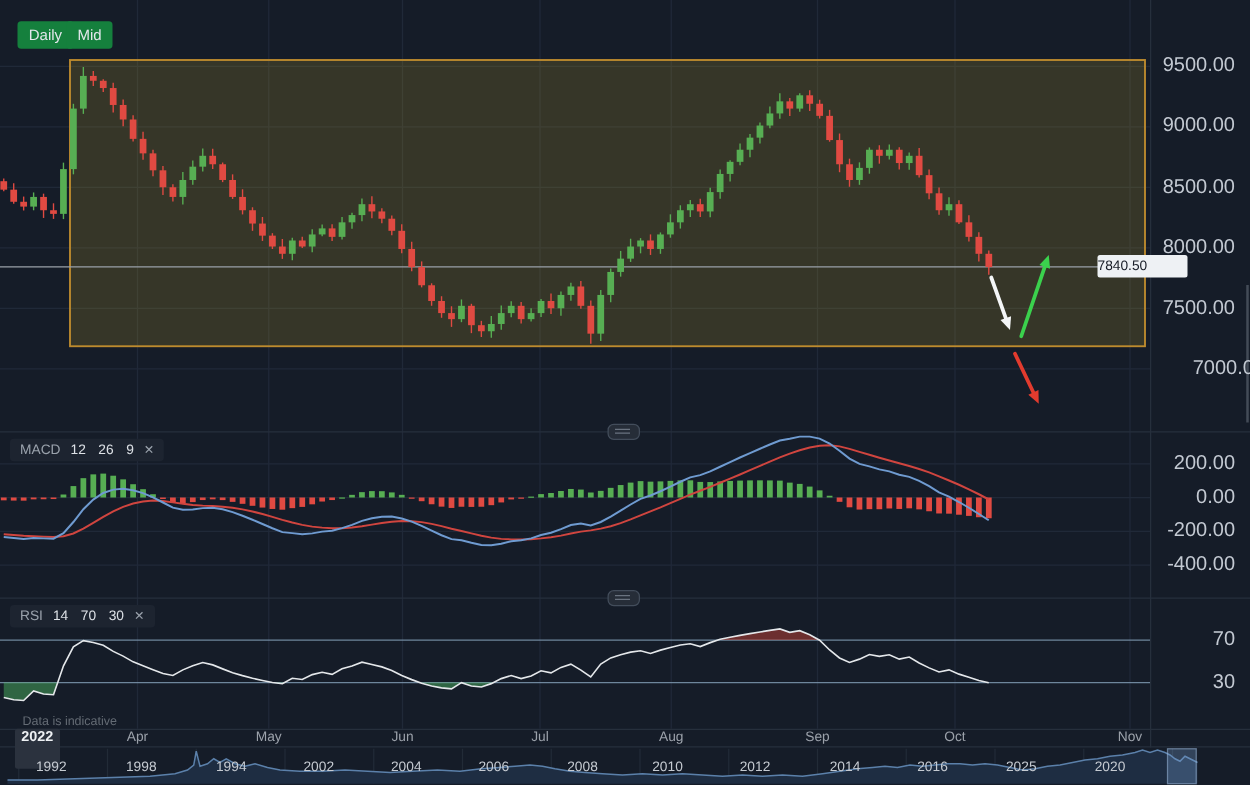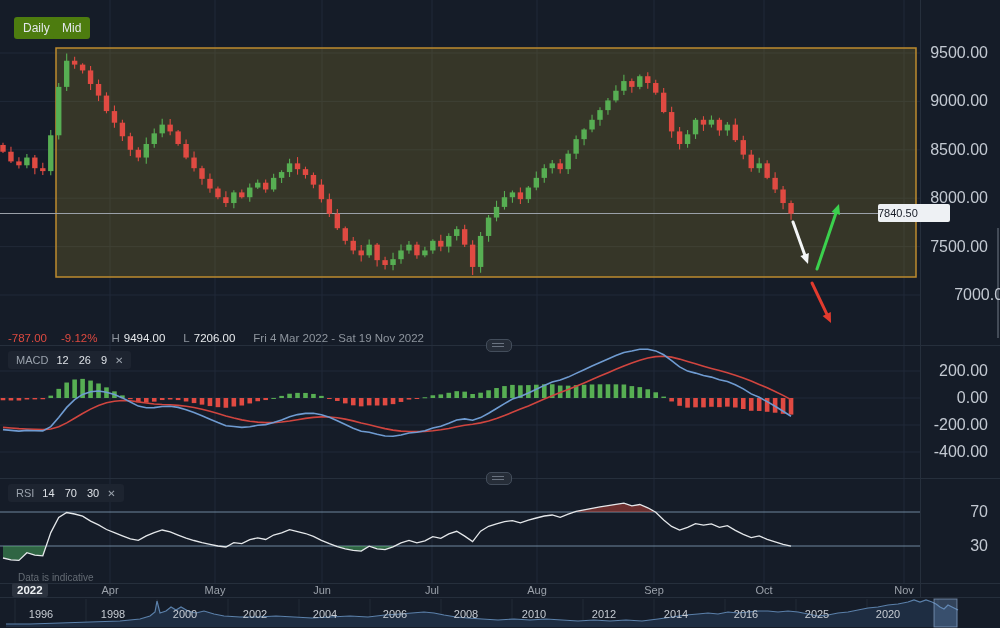--- a/index.html
+++ b/index.html
@@ -5,7 +5,7 @@
   html,body{margin:0;padding:0;background:#0d1118;}
   #app{position:relative;width:1000px;height:628px;background:#151c28;font-family:"Liberation Sans",sans-serif;overflow:hidden;}
   svg{position:absolute;left:0;top:0;}
-  .tf-btn{position:absolute;top:17px;height:22px;padding:0 9px;background:#4d7c0f;color:#e3e7ec;
+  .tf-btn{position:absolute;top:17px;height:22px;padding:0 9px;background:#15803d;color:#e3e7ec;
     font-size:12px;line-height:22px;border-radius:3px;text-align:center;}
   #btn-daily{left:14px;}
   #btn-mid{left:53px;}

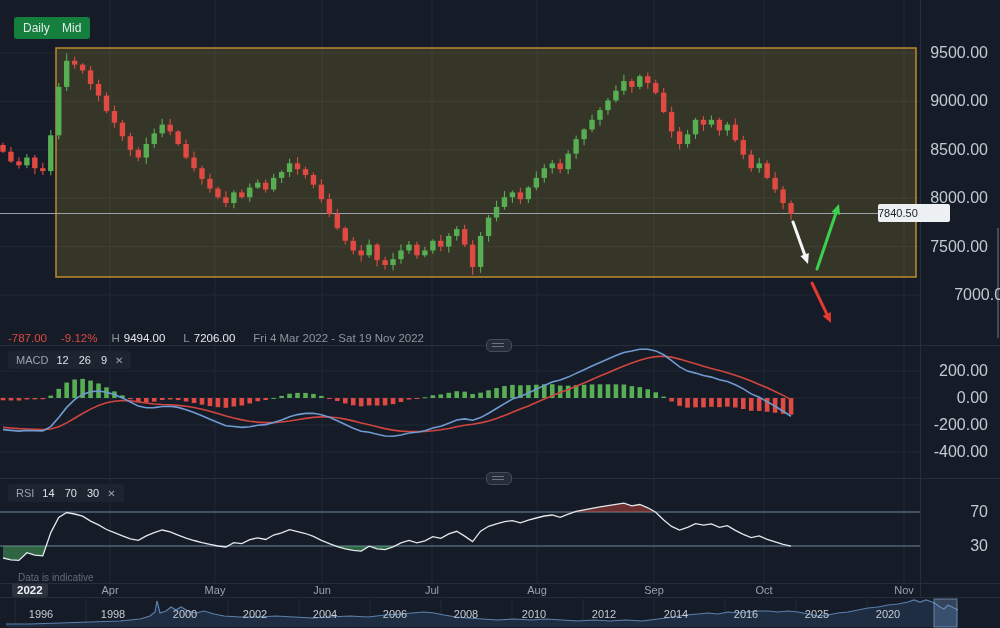--- a/index.html
+++ b/index.html
@@ -416,15 +416,6 @@
   <div class="tf-btn" id="btn-daily">Daily</div>
   <div class="tf-btn" id="btn-mid">Mid</div>
 
-  <div class="stats">
-    <span class="neg">-787.00</span>
-    <span class="neg">-9.12%</span>
-    <span class="lbl">H</span>
-    <span class="val">9494.00</span>
-    <span class="lbl">L</span>
-    <span class="val">7206.00</span>
-    <span class="rng">Fri 4 Mar 2022 - Sat 19 Nov 2022</span>
-  </div>
 
   <div class="divider" style="top:345px"></div>
   <div class="divider" style="top:478px"></div>

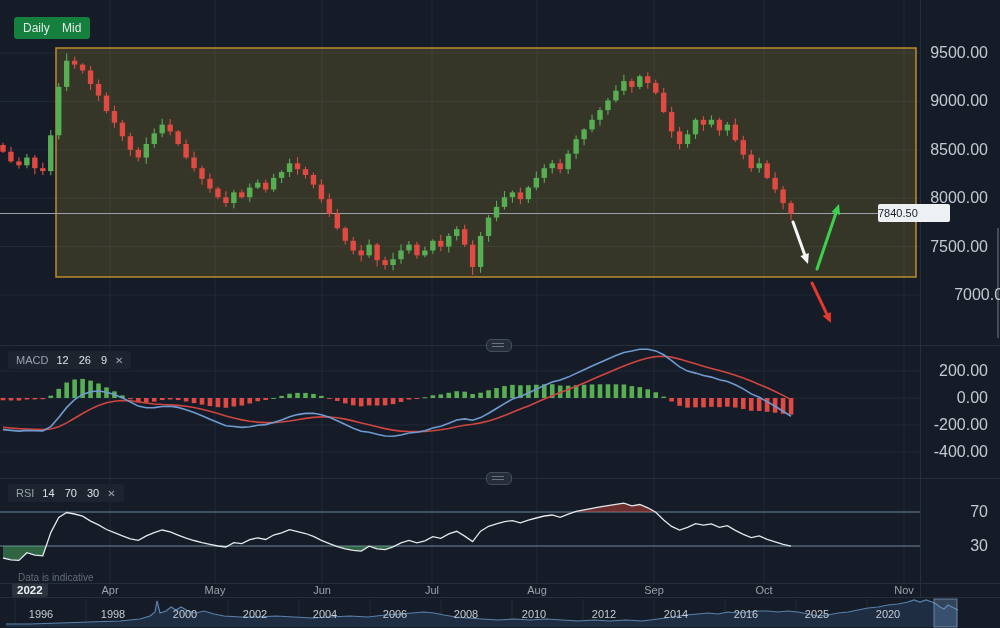--- a/index.html
+++ b/index.html
@@ -31,7 +31,7 @@
   #handle-1{top:339px;} #handle-2{top:472px;}
   .footnote{position:absolute;left:18px;top:572px;font-size:10px;color:#646b74;}
   .month-label{position:absolute;top:584px;transform:translateX(-50%);font-size:11px;color:#9ba1aa;}
-  .year-chip{position:absolute;left:12px;top:583px;height:14px;line-height:14px;padding:0 5px;background:#2b323e;
+  .year-chip{position:absolute;left:12px;top:583px;height:32px;line-height:14px;padding:0 5px;background:#2b323e;
     color:#eef1f4;font-weight:bold;font-size:11.5px;border-radius:2px;}
   .year-label{position:absolute;top:608px;transform:translateX(-50%);font-size:11px;color:#c6cbd2;}
 </style>

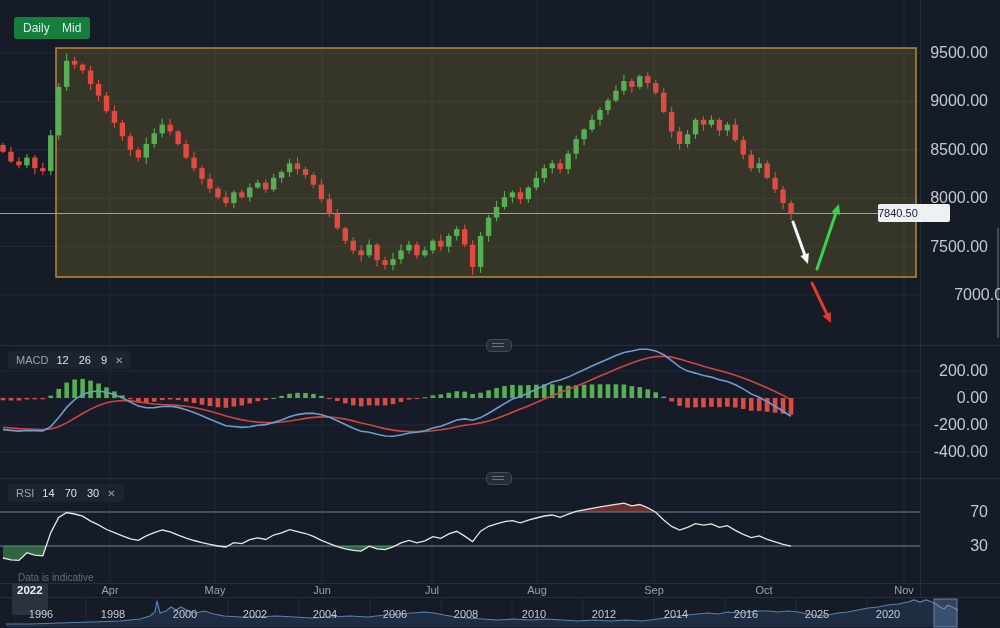--- a/index.html
+++ b/index.html
@@ -467,7 +467,7 @@
       <div class="month-label" style="left: 654px;">Sep</div>
       <div class="month-label" style="left: 764px;">Oct</div>
       <div class="month-label" style="left: 904px;">Nov</div>
-      <div class="year-label" style="left: 41px;">1996</div>
+      <div class="year-label" style="left: 41px;">1992</div>
       <div class="year-label" style="left: 113px;">1998</div>
       <div class="year-label" style="left: 185px;">2000</div>
       <div class="year-label" style="left: 255px;">2002</div>

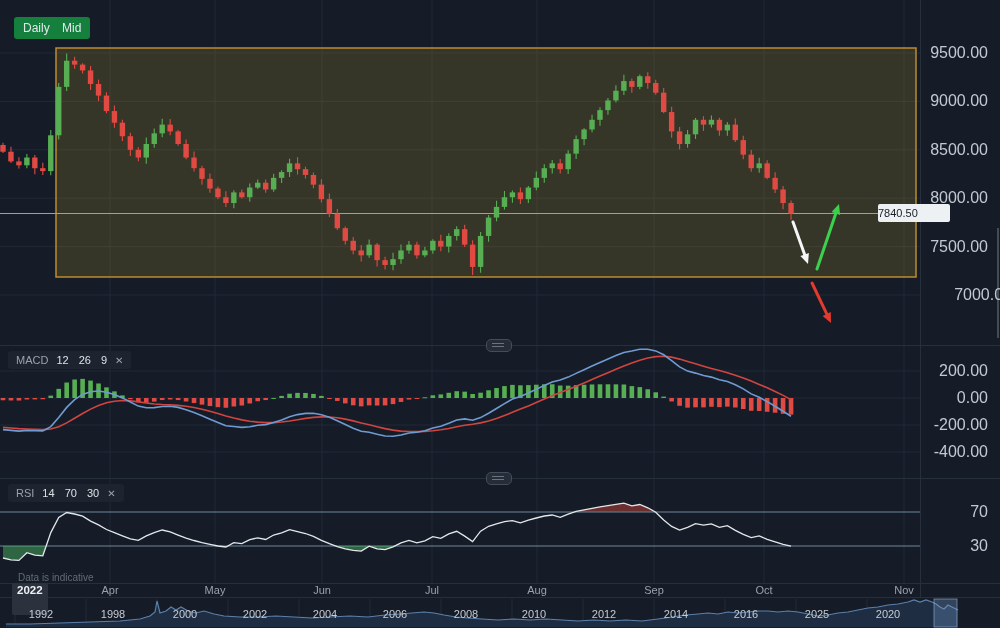--- a/index.html
+++ b/index.html
@@ -469,7 +469,7 @@
       <div class="month-label" style="left: 904px;">Nov</div>
       <div class="year-label" style="left: 41px;">1992</div>
       <div class="year-label" style="left: 113px;">1998</div>
-      <div class="year-label" style="left: 185px;">2000</div>
+      <div class="year-label" style="left: 185px;">1994</div>
       <div class="year-label" style="left: 255px;">2002</div>
       <div class="year-label" style="left: 325px;">2004</div>
       <div class="year-label" style="left: 395px;">2006</div>

